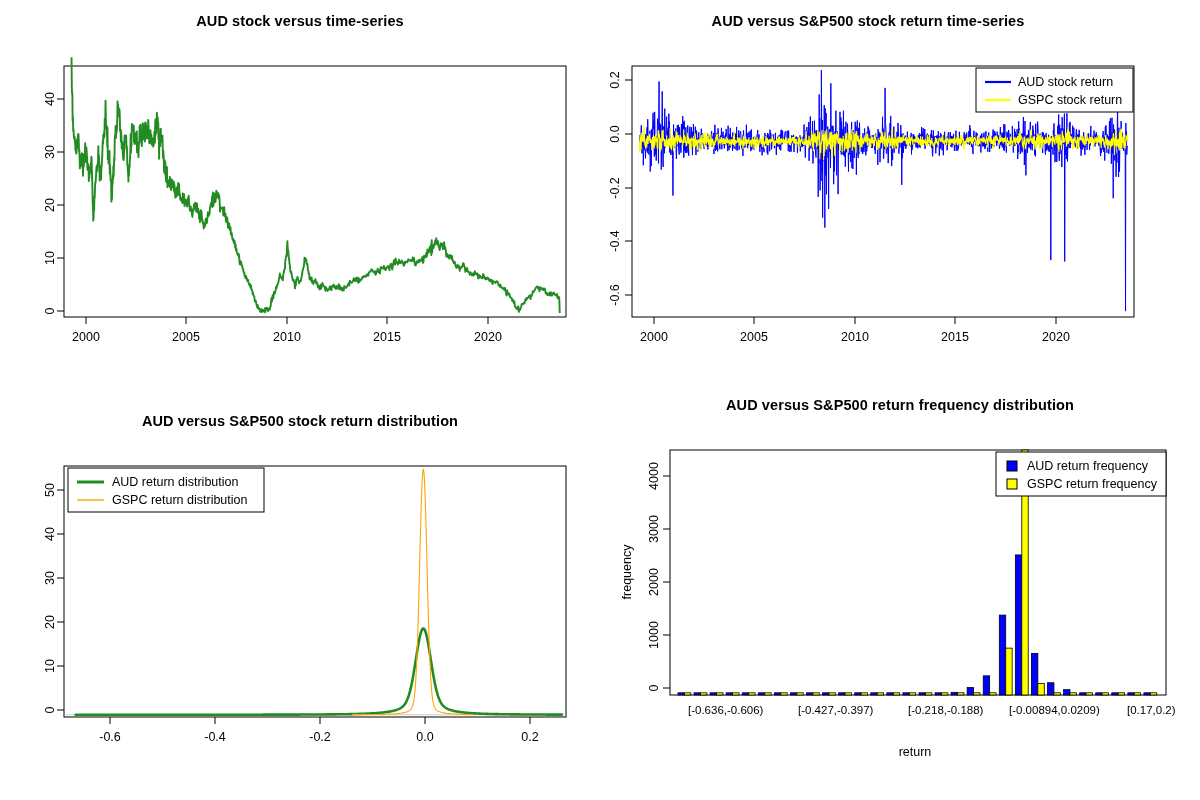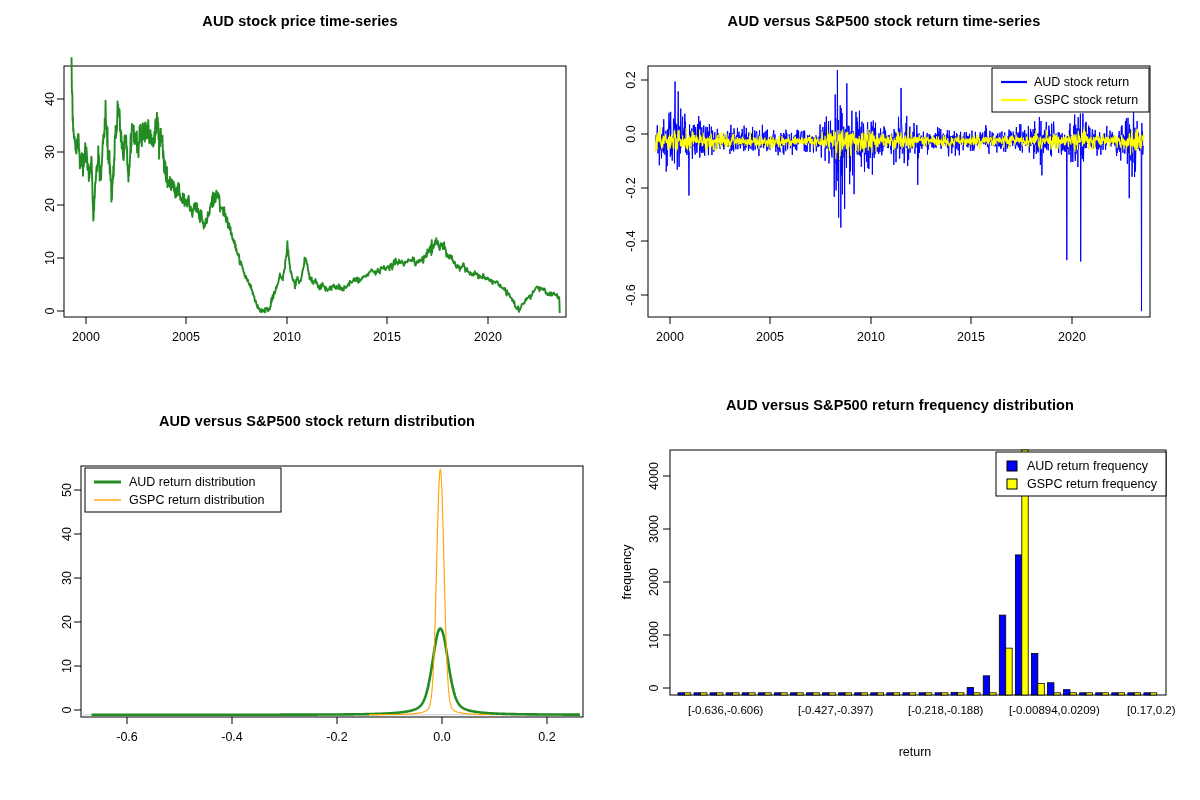--- a/index.html
+++ b/index.html
@@ -27,7 +27,7 @@
 <div id="grid">
 
   <div class="panel" id="p-tl">
-    <div class="ptitle">AUD stock price time-series</div>
+    <div class="ptitle">AUD stock versus time-series</div>
     <svg class="plotsvg" width="600" height="400">
       <g>
         <rect x="64" y="66" width="502" height="251" fill="none" stroke="#000" stroke-width="1"></rect>

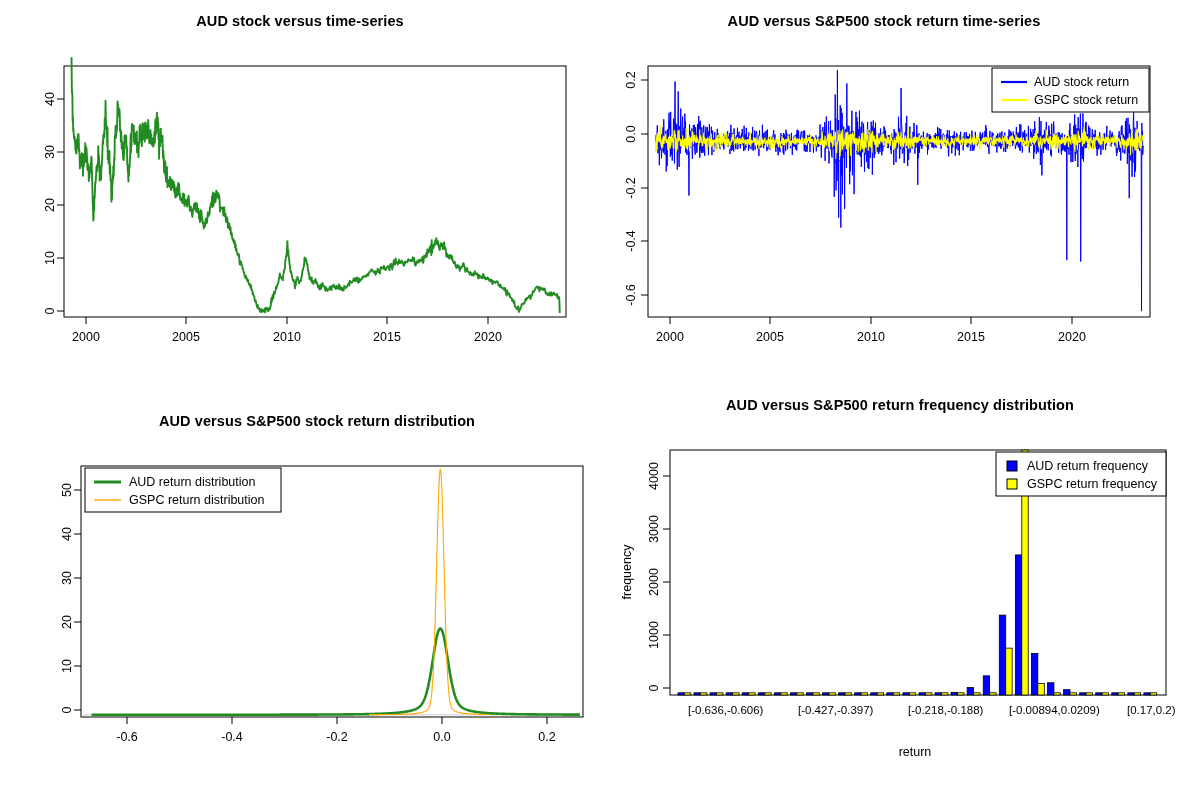--- a/index.html
+++ b/index.html
@@ -7,7 +7,7 @@
   #grid{position:relative;width:1200px;height:800px;}
   .panel{position:absolute;width:600px;height:400px;}
   #p-tl{left:0;top:0;}
-  #p-tr{left:584px;top:0;}
+  #p-tr{left:568px;top:0;}
   #p-bl{left:17px;top:400px;}
   #p-br{left:600px;top:384px;}
   .ptitle{

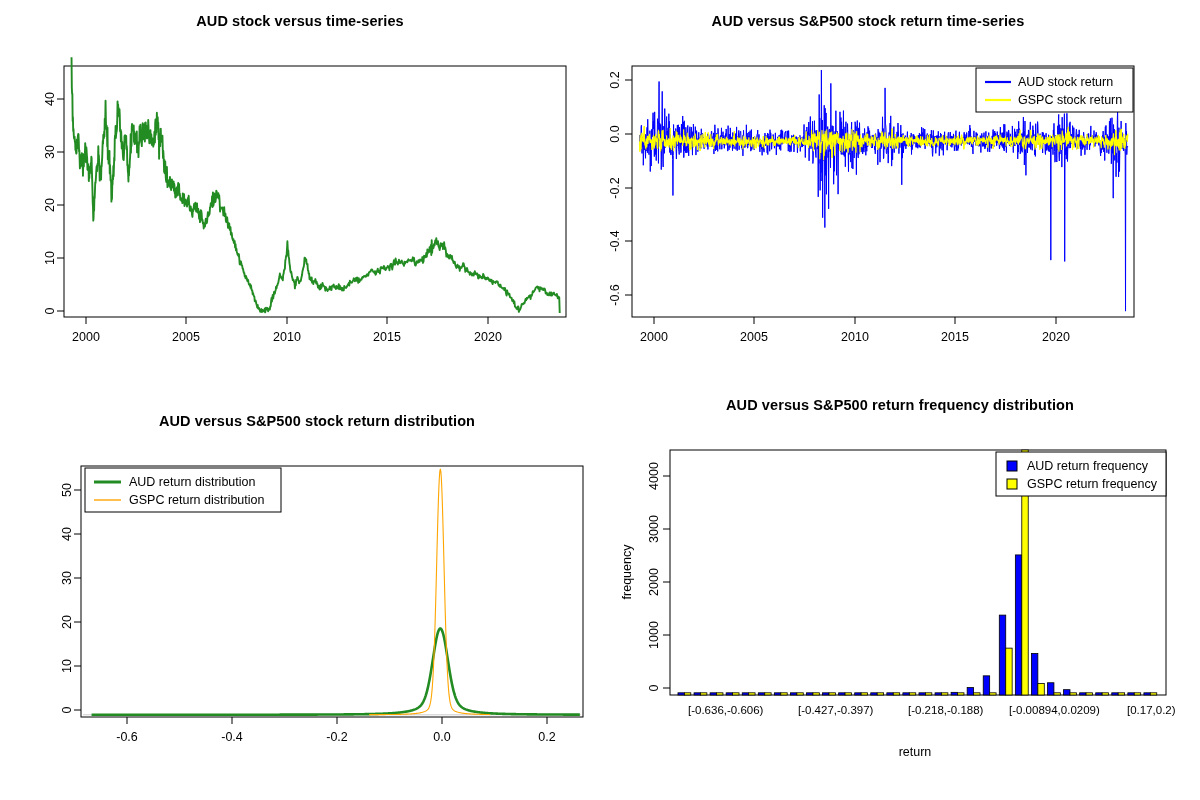--- a/index.html
+++ b/index.html
@@ -8,7 +8,7 @@
   .panel{position:absolute;width:600px;height:400px;}
   #p-tl{left:0;top:0;}
   #p-tr{left:568px;top:0;}
-  #p-bl{left:17px;top:400px;}
+  #p-bl{left:0;top:400px;}
   #p-br{left:600px;top:384px;}
   .ptitle{
     position:absolute;left:0;top:13px;width:600px;text-align:center;

